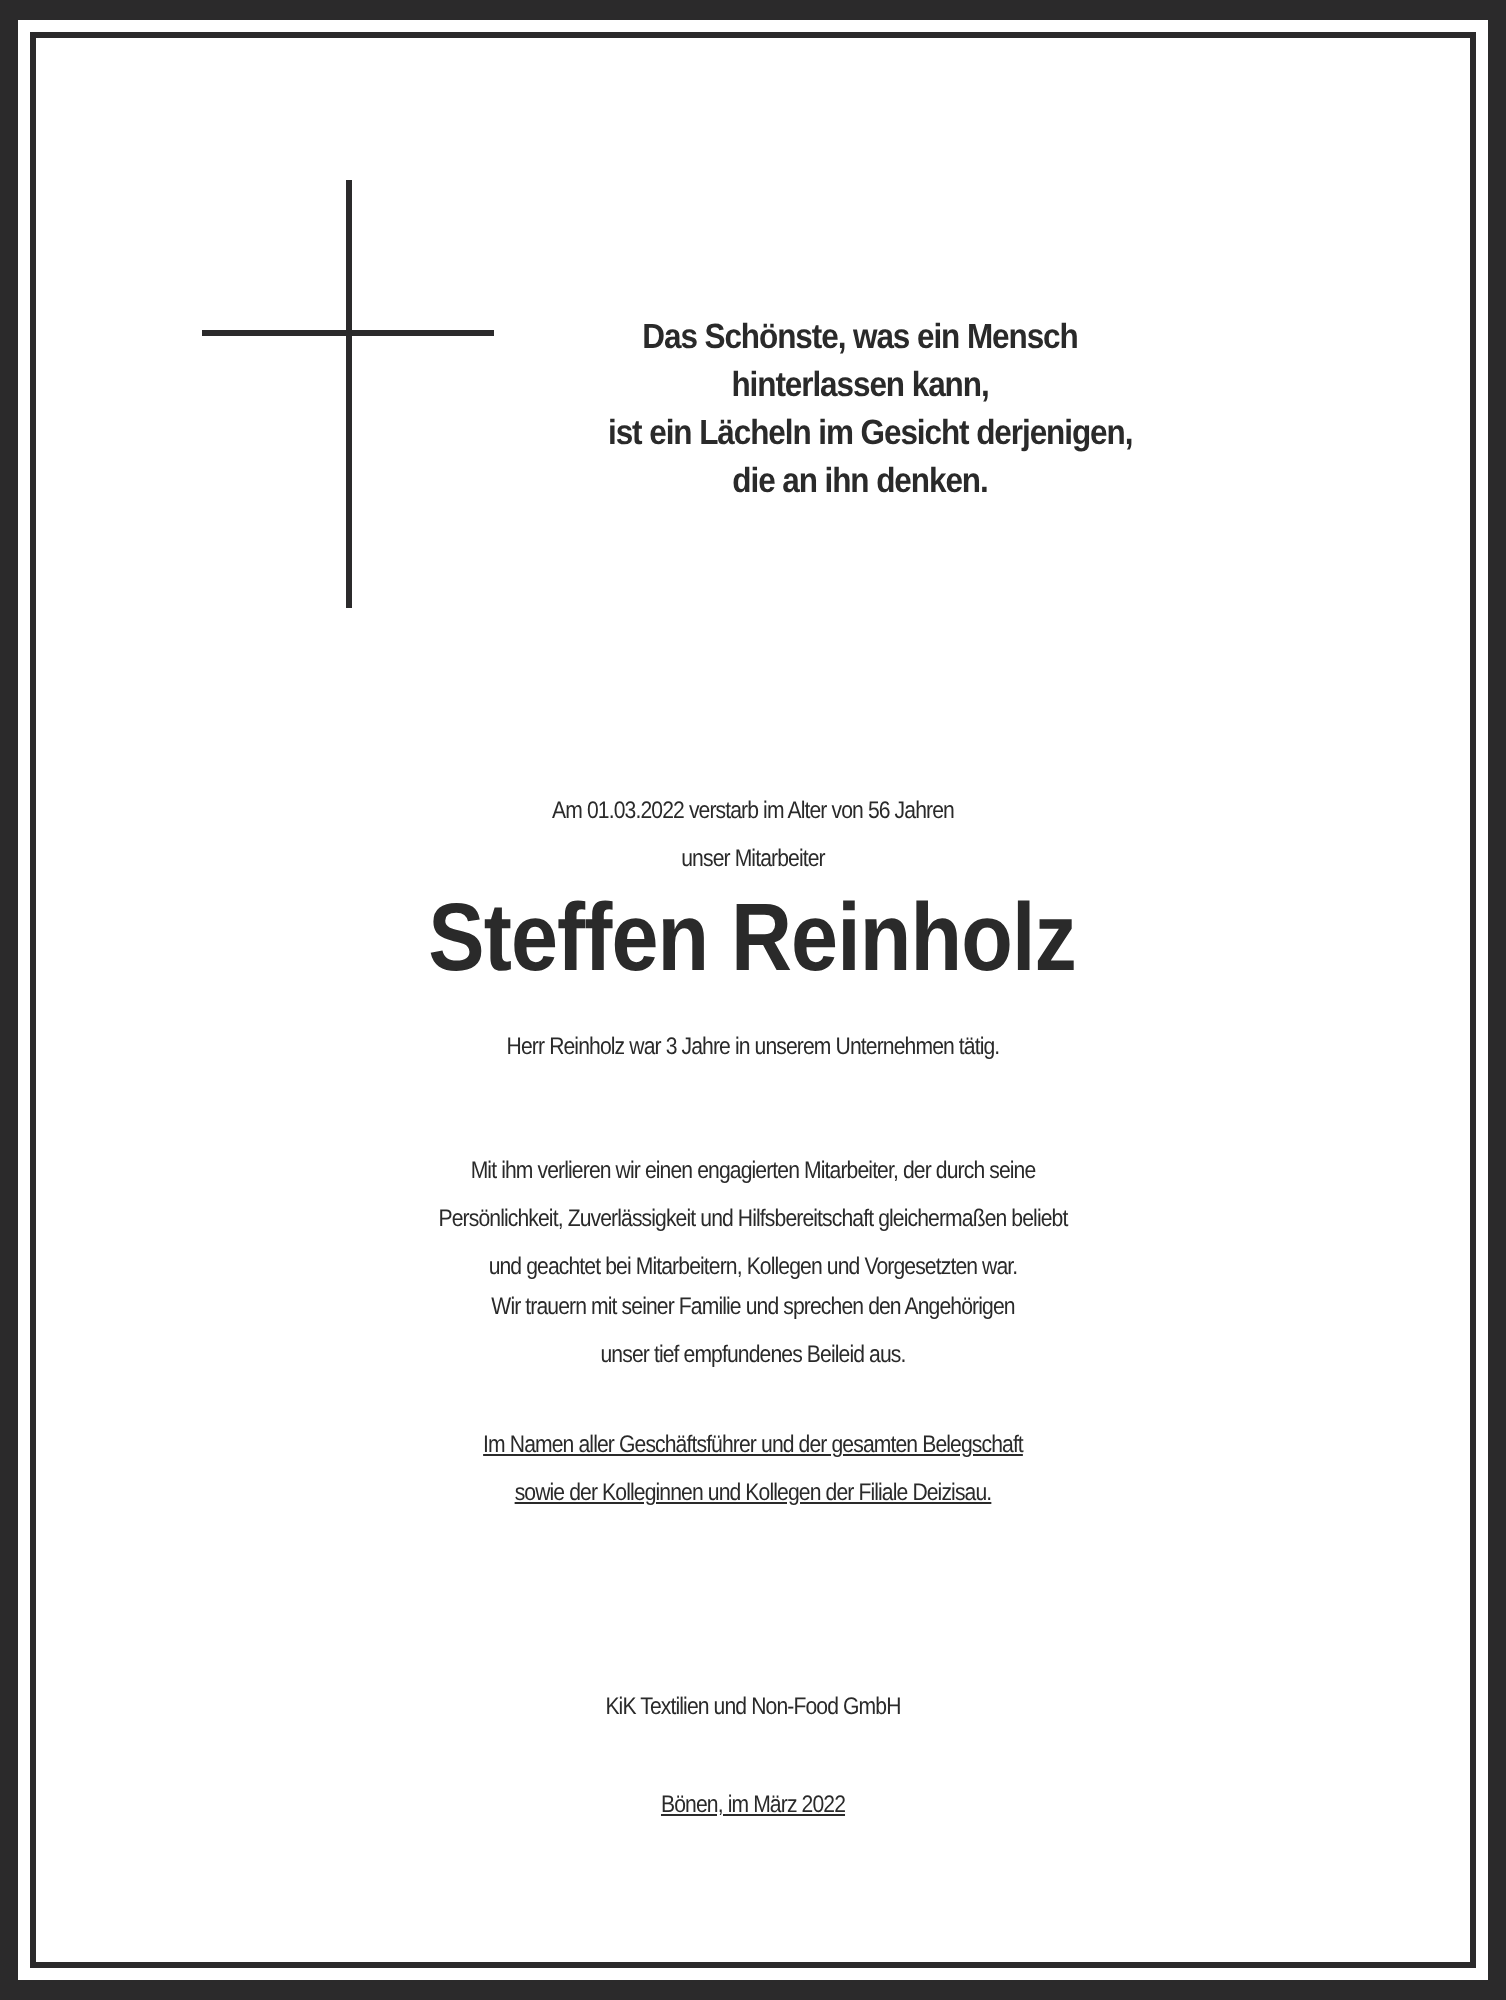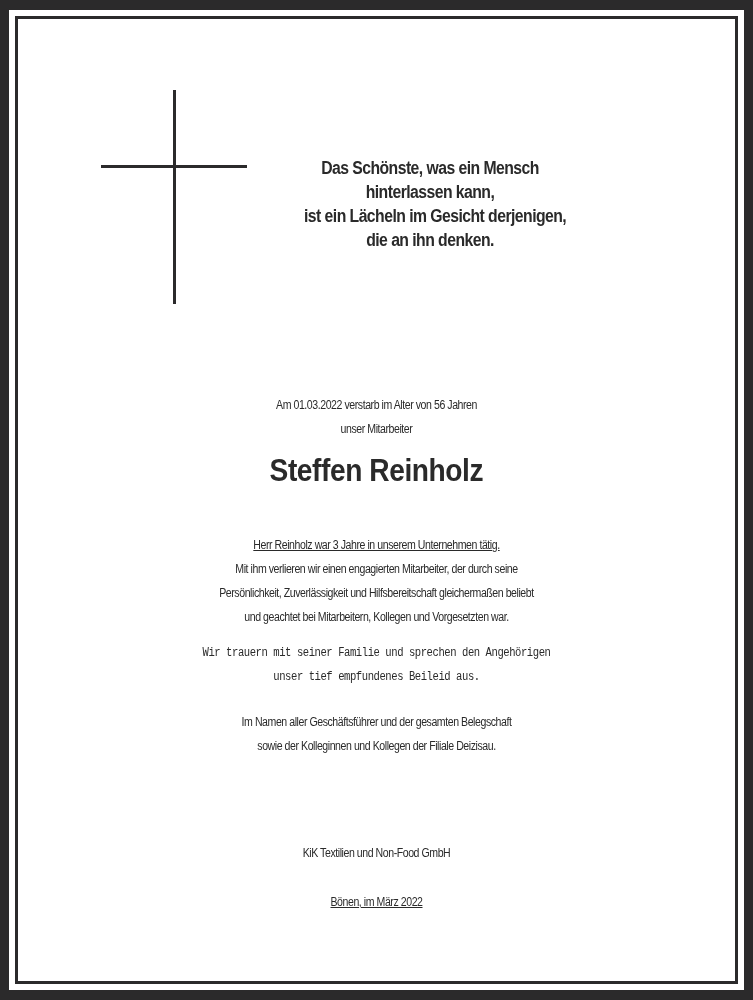--- a/index.html
+++ b/index.html
@@ -42,7 +42,7 @@
   .body-text div { white-space: nowrap; transform: scaleX(0.88); transform-origin: center; }
   .name {
     position: absolute; left: 40px; right: 40px; top: 448px;
-    text-align: center; font-weight: bold; font-size: 32px; line-height: 44px;
+    text-align: center; font-weight: bold; font-size: 48px; line-height: 44px;
     letter-spacing: -0.5px;
   }
   .name span { display: inline-block; transform: scaleX(0.88); transform-origin: center; }

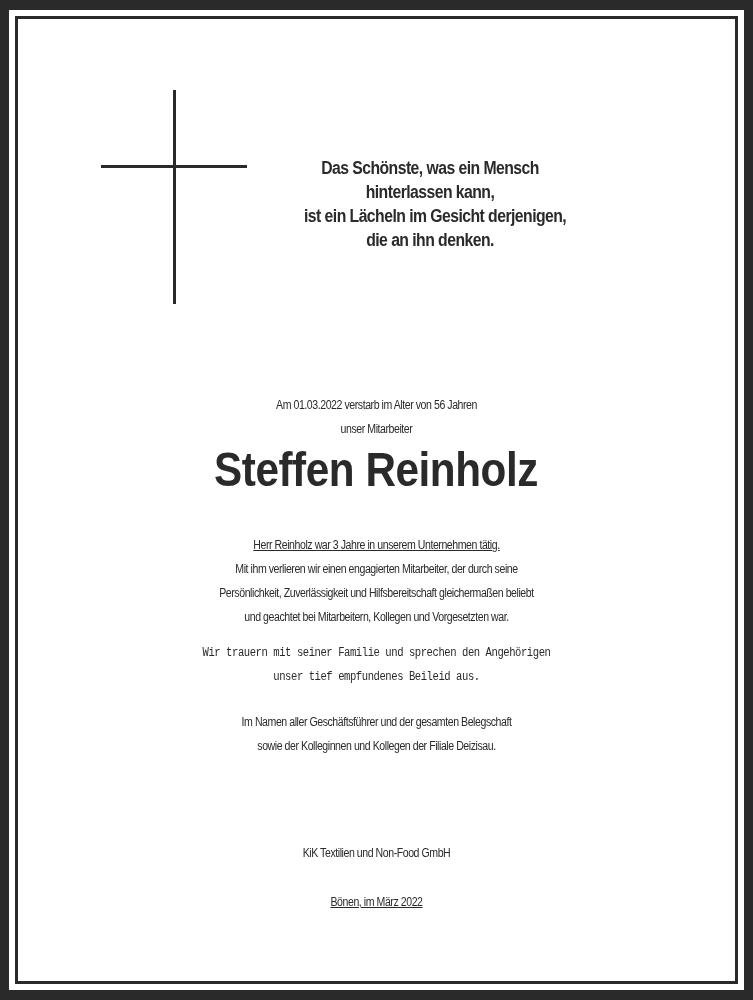--- a/index.html
+++ b/index.html
@@ -74,7 +74,7 @@
   <span>Steffen Reinholz</span>
 </div>
 
-<div class="body-text" style="top:533px;text-decoration:underline;">
+<div class="body-text" style="top:511px;">
   <div>Herr Reinholz war 3 Jahre in unserem Unternehmen tätig.</div>
 </div>
 

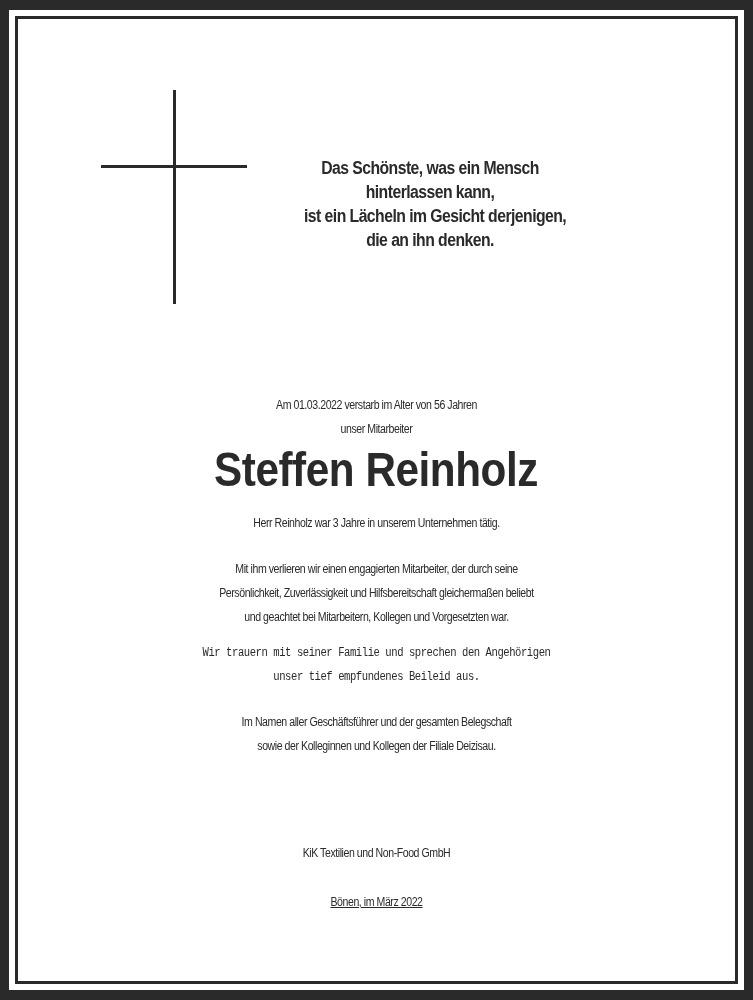--- a/index.html
+++ b/index.html
@@ -78,7 +78,7 @@
   <div>Herr Reinholz war 3 Jahre in unserem Unternehmen tätig.</div>
 </div>
 
-<div class="body-text" style="top:557px;">
+<div class="body-text" style="top:573px;">
   <div>Mit ihm verlieren wir einen engagierten Mitarbeiter, der durch seine</div>
   <div>Persönlichkeit, Zuverlässigkeit und Hilfsbereitschaft gleichermaßen beliebt</div>
   <div>und geachtet bei Mitarbeitern, Kollegen und Vorgesetzten war.</div>

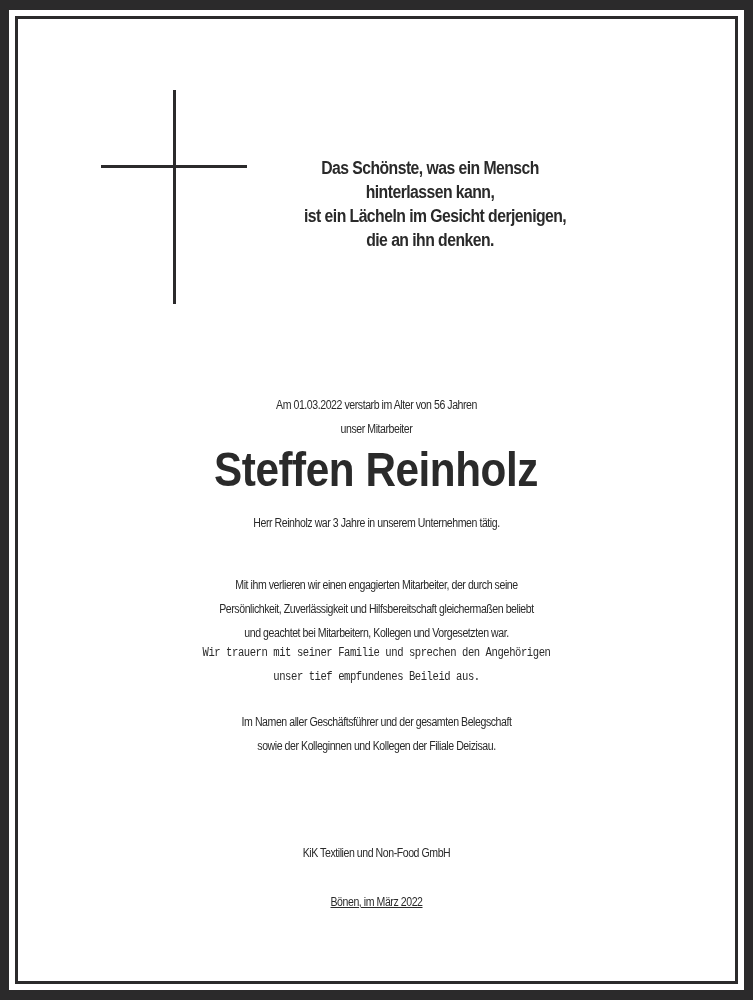--- a/index.html
+++ b/index.html
@@ -84,7 +84,7 @@
   <div>und geachtet bei Mitarbeitern, Kollegen und Vorgesetzten war.</div>
 </div>
 
-<div class="body-text" style="top:641px;font-family:Liberation Mono, monospace;">
+<div class="body-text" style="top:641px;">
   <div>Wir trauern mit seiner Familie und sprechen den Angehörigen</div>
   <div>unser tief empfundenes Beileid aus.</div>
 </div>

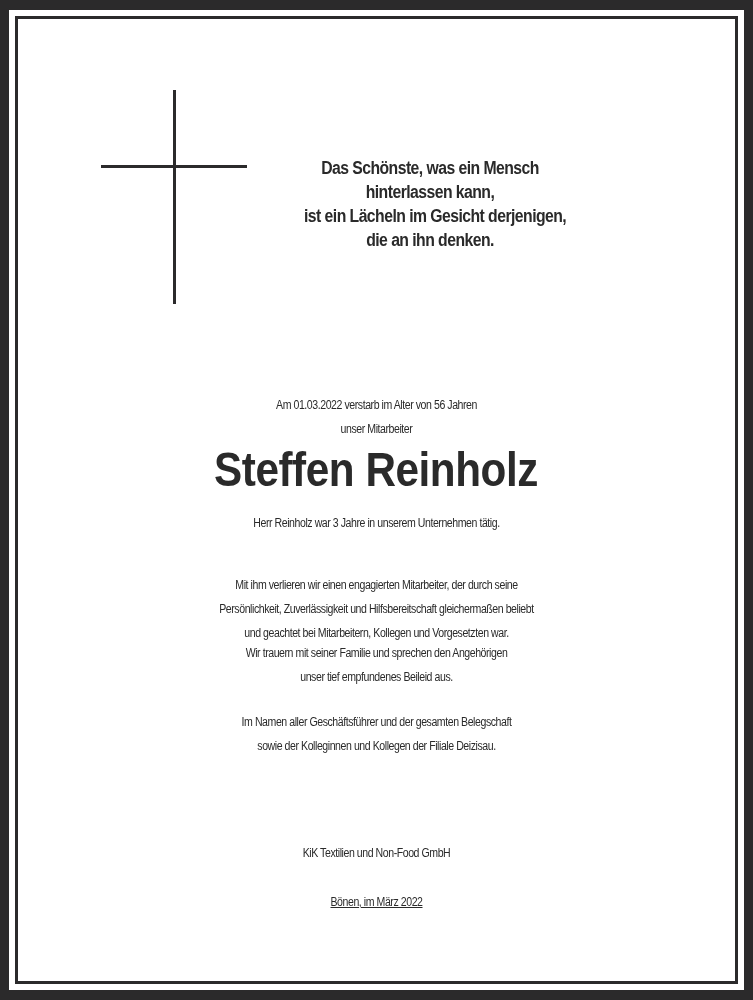--- a/index.html
+++ b/index.html
@@ -89,7 +89,7 @@
   <div>unser tief empfundenes Beileid aus.</div>
 </div>
 
-<div class="body-text" style="top:710px;">
+<div class="body-text" style="top:710px;text-decoration:underline;">
   <div>Im Namen aller Geschäftsführer und der gesamten Belegschaft</div>
   <div>sowie der Kolleginnen und Kollegen der Filiale Deizisau.</div>
 </div>

